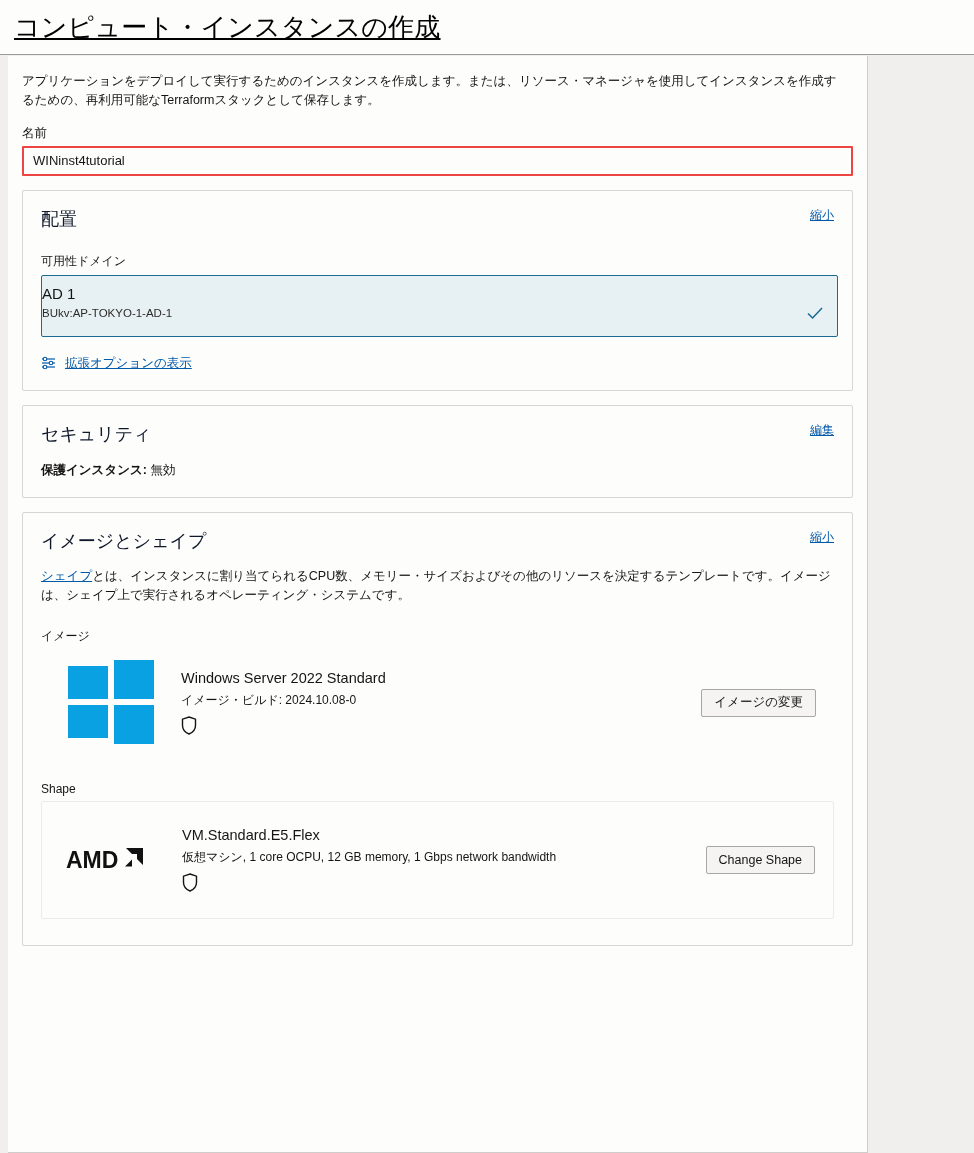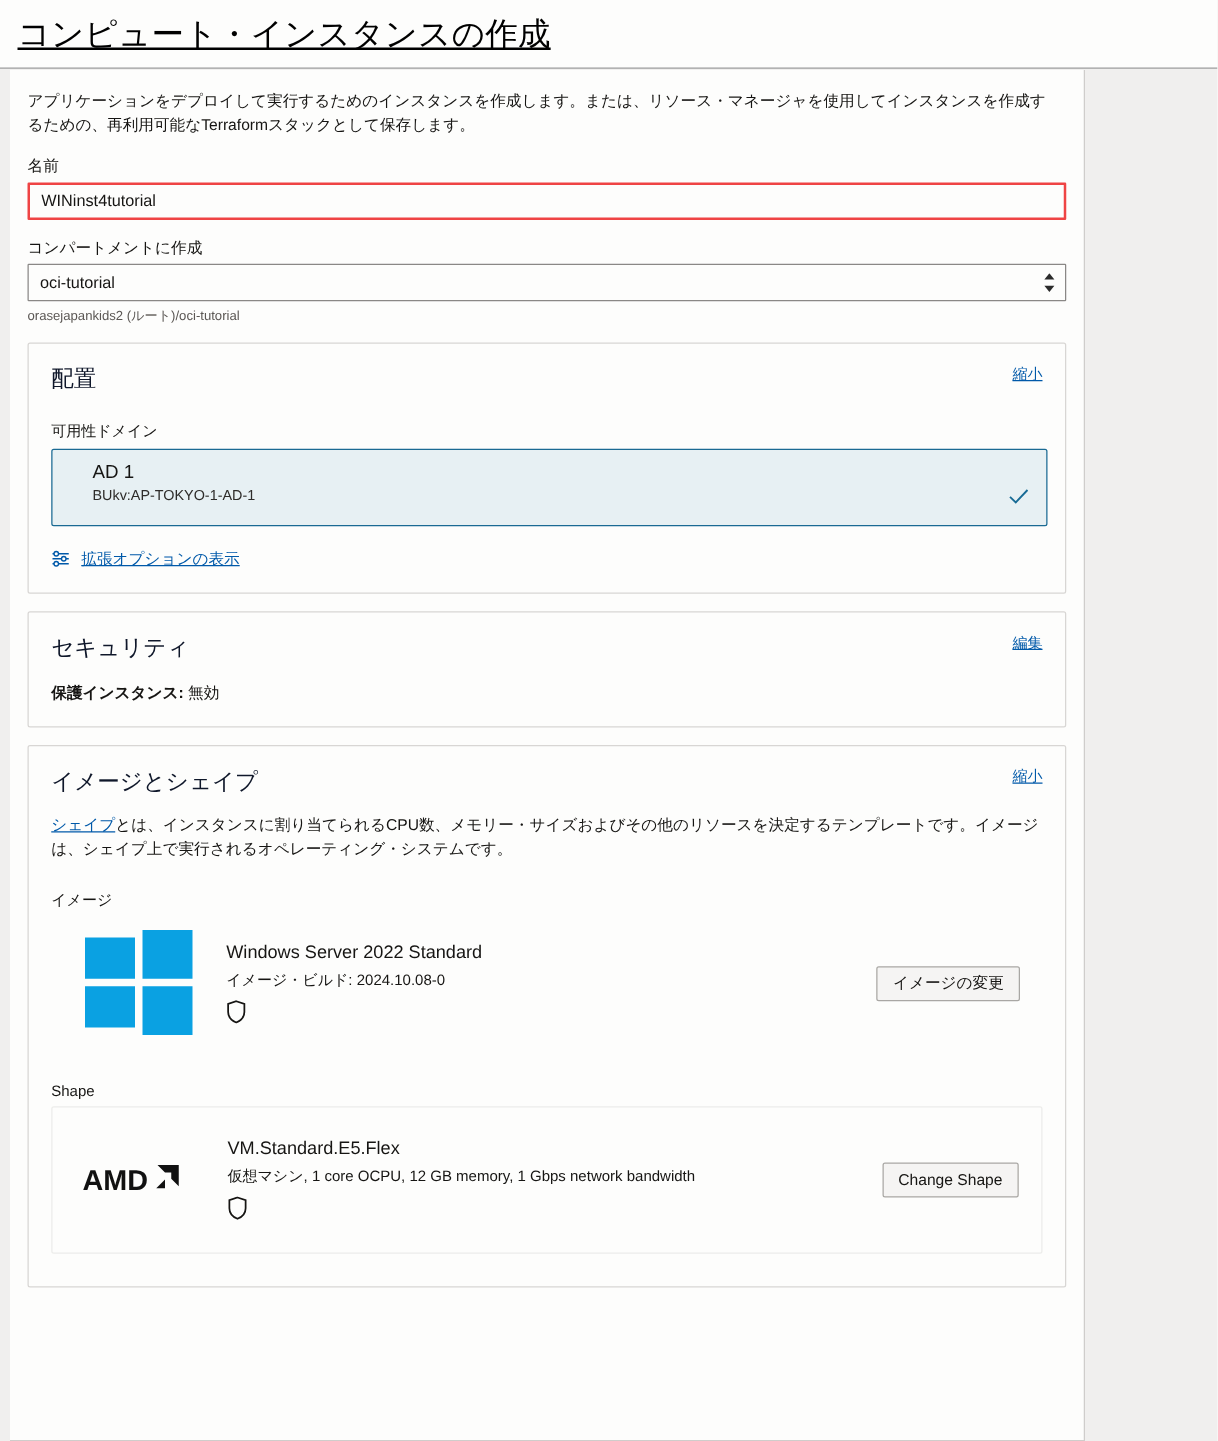--- a/index.html
+++ b/index.html
@@ -249,23 +249,6 @@
     <input class="text-input" type="text" value="WINinst4tutorial" style="">
   </div>
 
-  <div class="field-block">
-    <div class="field-label">コンパートメントに作成</div>
-    <div class="select-wrap">
-      <div class="select-input">
-        <span>oci-tutorial</span>
-      </div>
-      <span class="spinner-arrows">
-        <svg width="9" height="6" viewBox="0 0 9 6">
-            <path d="M4.5 0L8.5 5H0.5z" fill="#2b2b2b"></path>
-          </svg>
-        <svg width="9" height="6" viewBox="0 0 9 6">
-            <path d="M4.5 6L0.5 1H8.5z" fill="#2b2b2b"></path>
-          </svg>
-      </span>
-    </div>
-    <div class="helper-text">orasejapankids2 (ルート)/oci-tutorial</div>
-  </div>
 
   <div class="card">
     <div class="card-head">

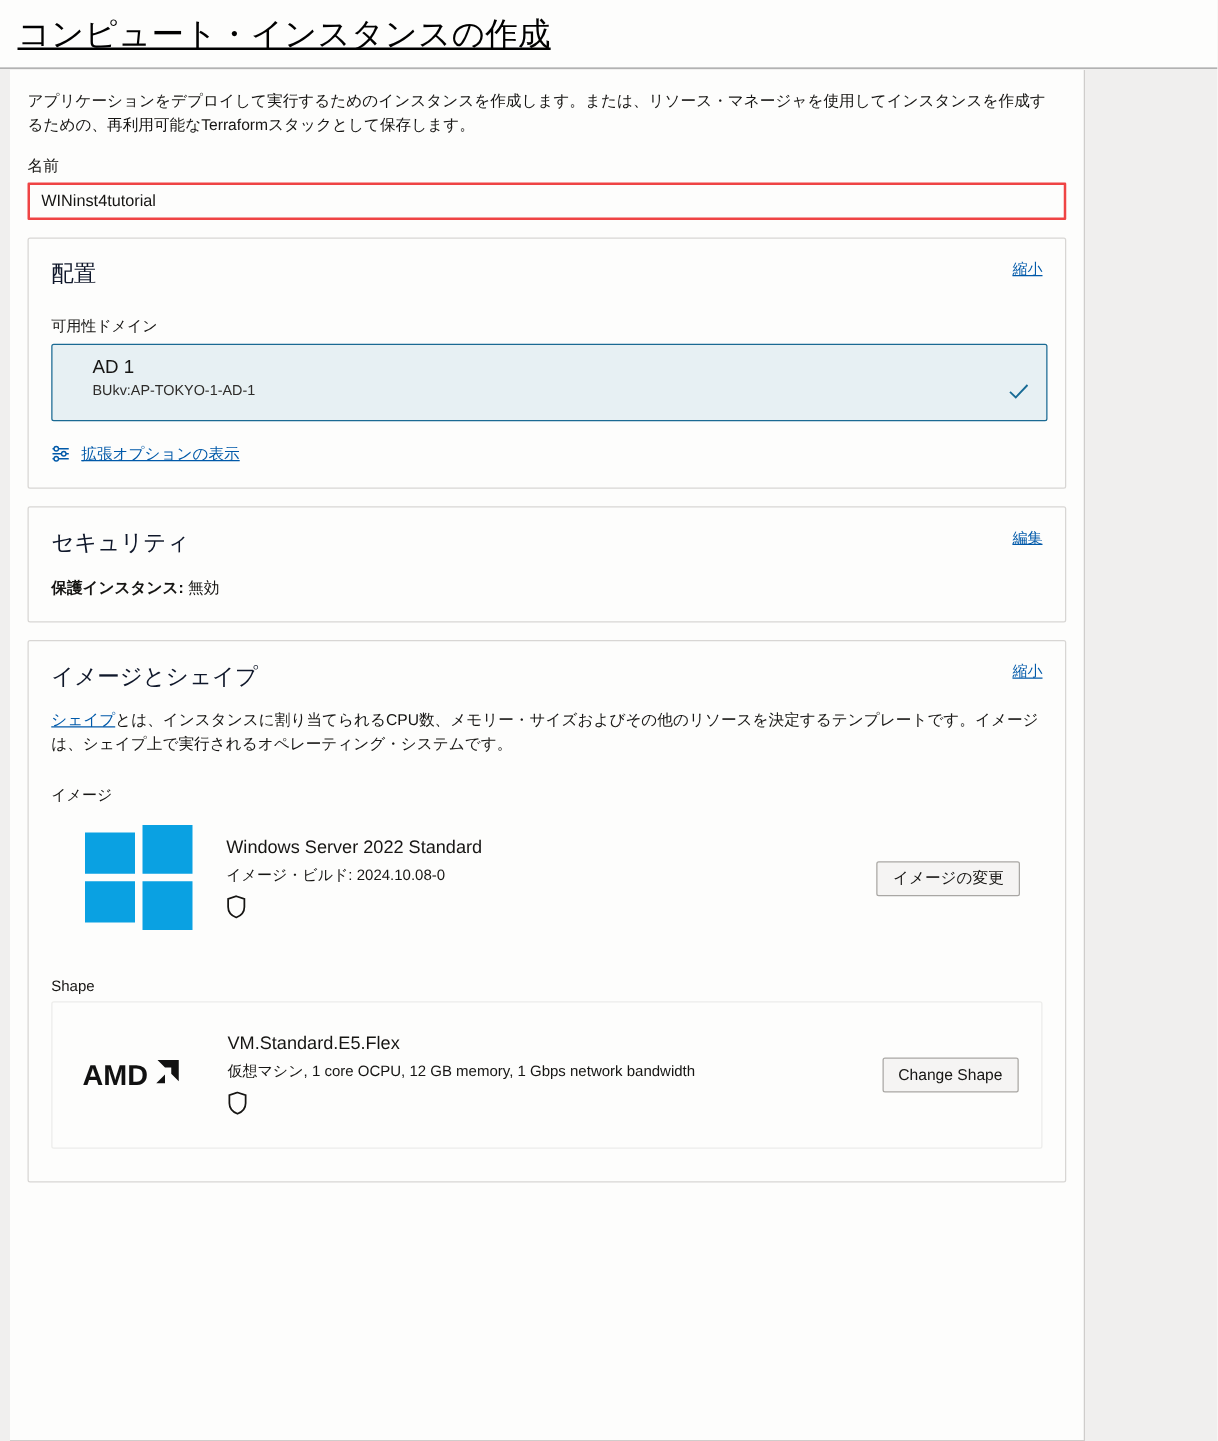--- a/index.html
+++ b/index.html
@@ -156,7 +156,7 @@
     background: #e7f0f3;
     border-radius: 2px;
     height: 62px;
-    padding: 9px 14px 0 32px;
+    padding: 9px 14px 0 0;
     display: flex;
     align-items: flex-start;
     justify-content: space-between;

